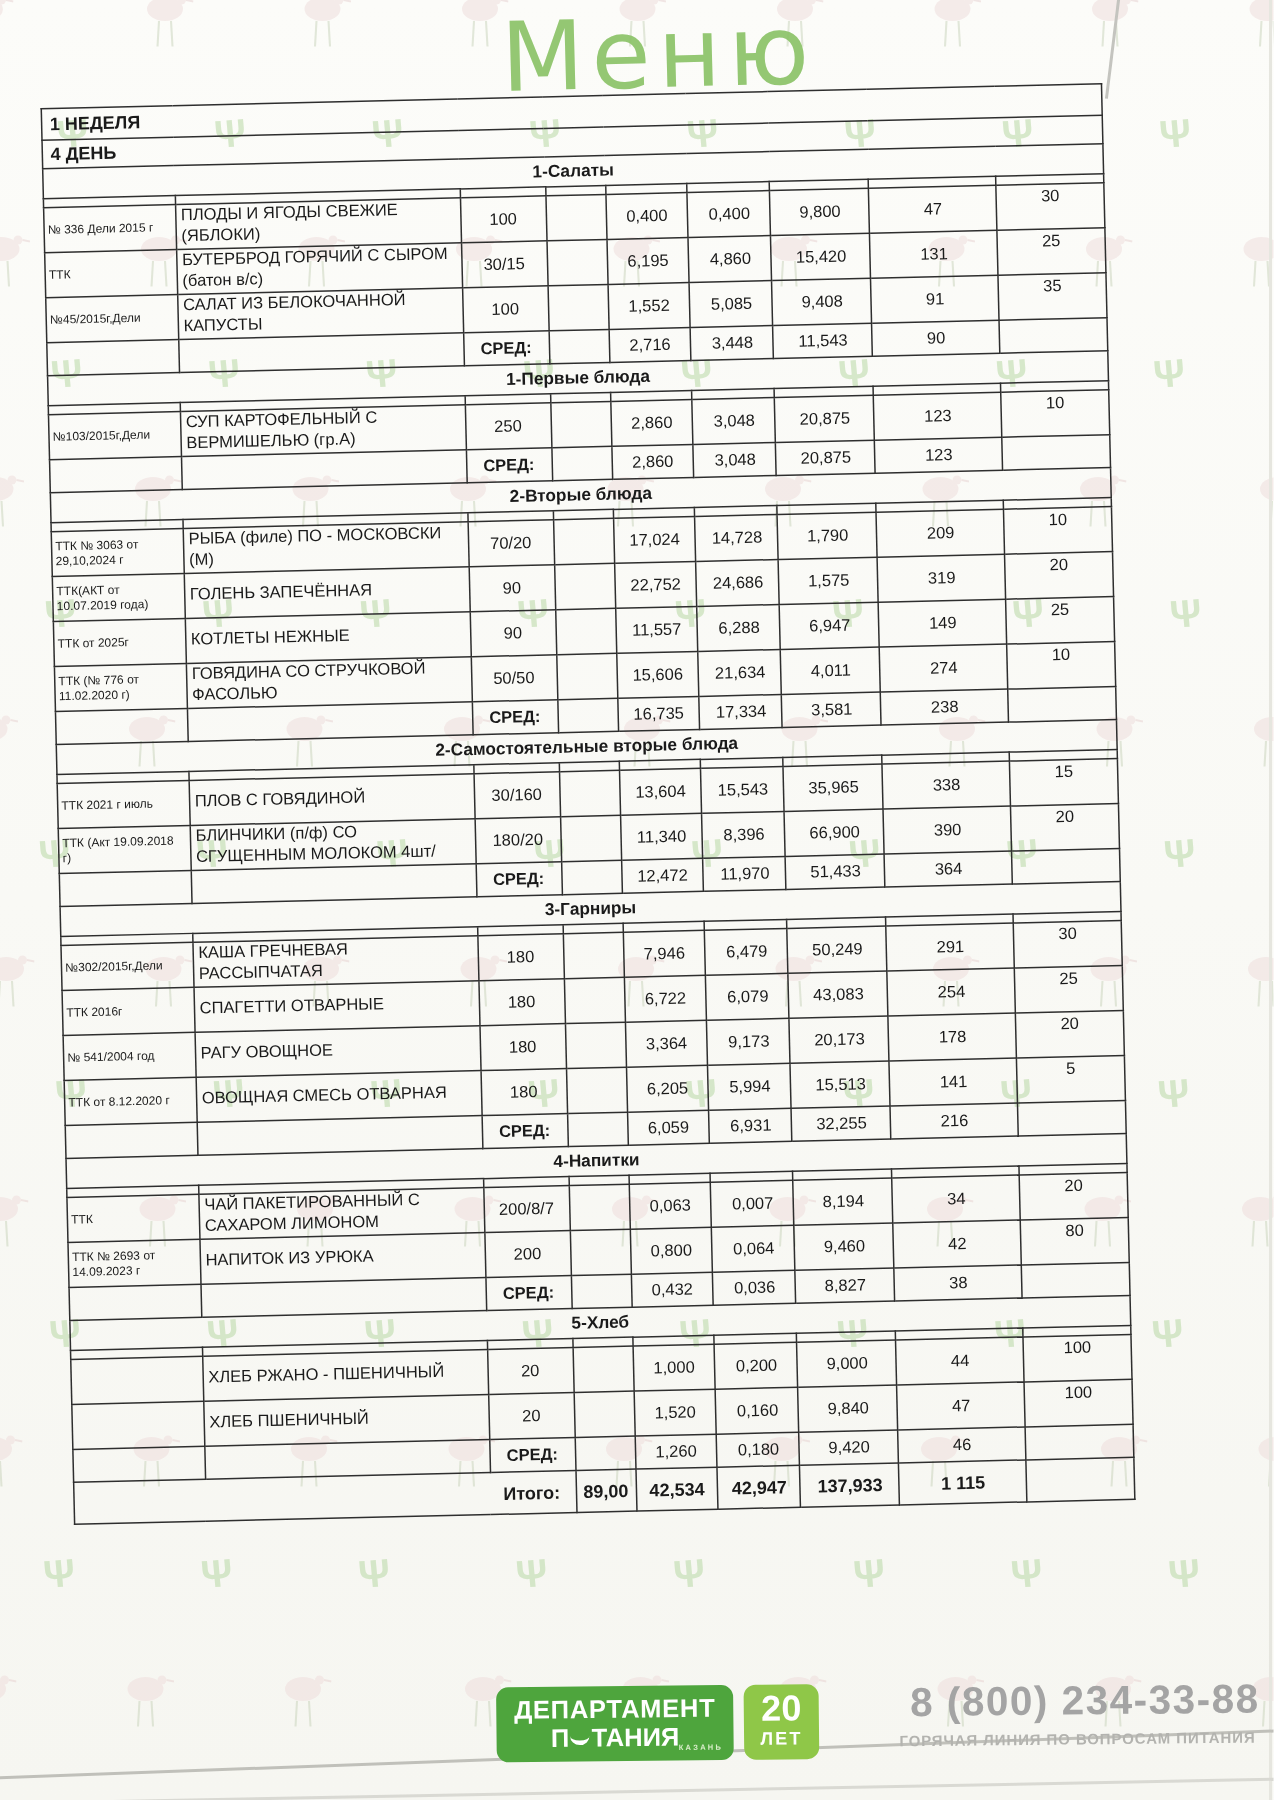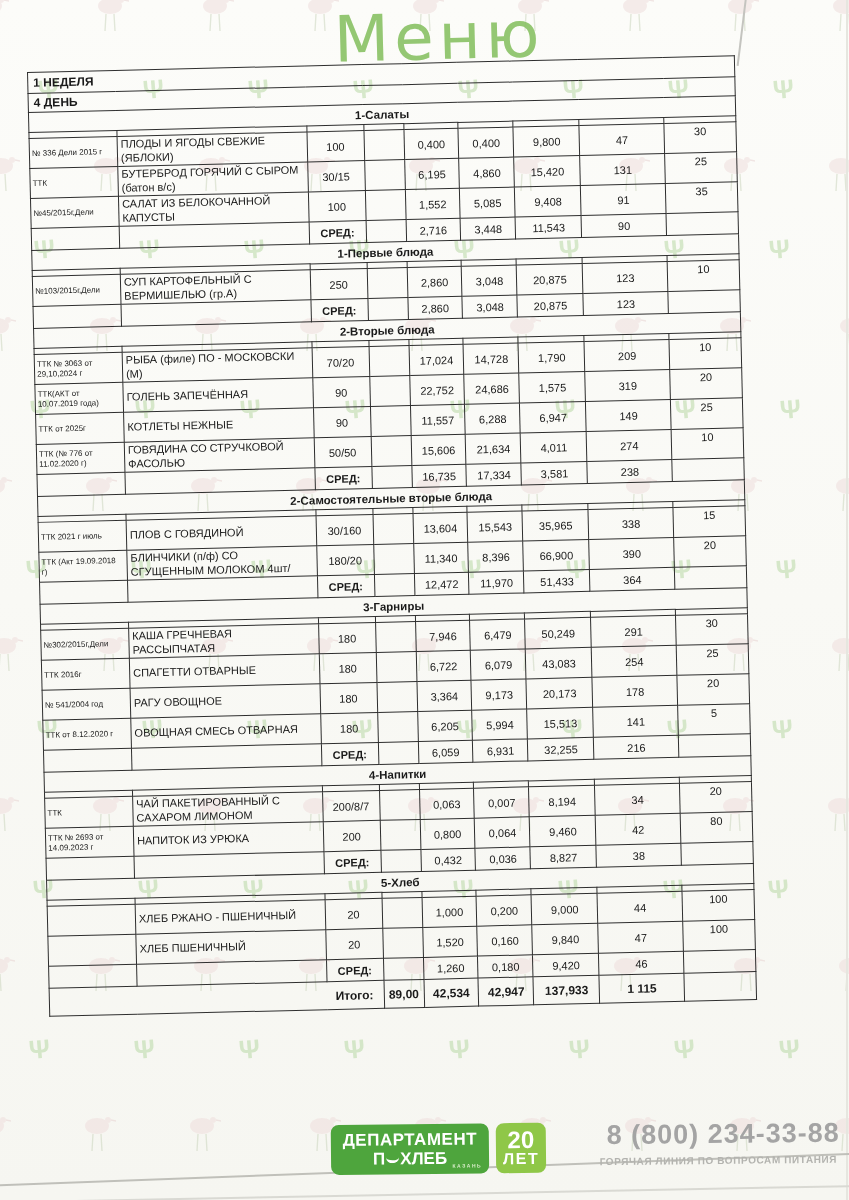--- a/index.html
+++ b/index.html
@@ -1099,7 +1099,7 @@
     <div class="logo">
       <div class="logo-l1">ДЕПАРТАМЕНТ</div>
       <div class="logo-l2">
-        <span>П</span><span class="smile"></span><span>ХЛЕБ</span>
+        <span>П</span><span class="smile"></span><span>ТАНИЯ</span>
         <span class="city">КАЗАНЬ</span>
       </div>
     </div>

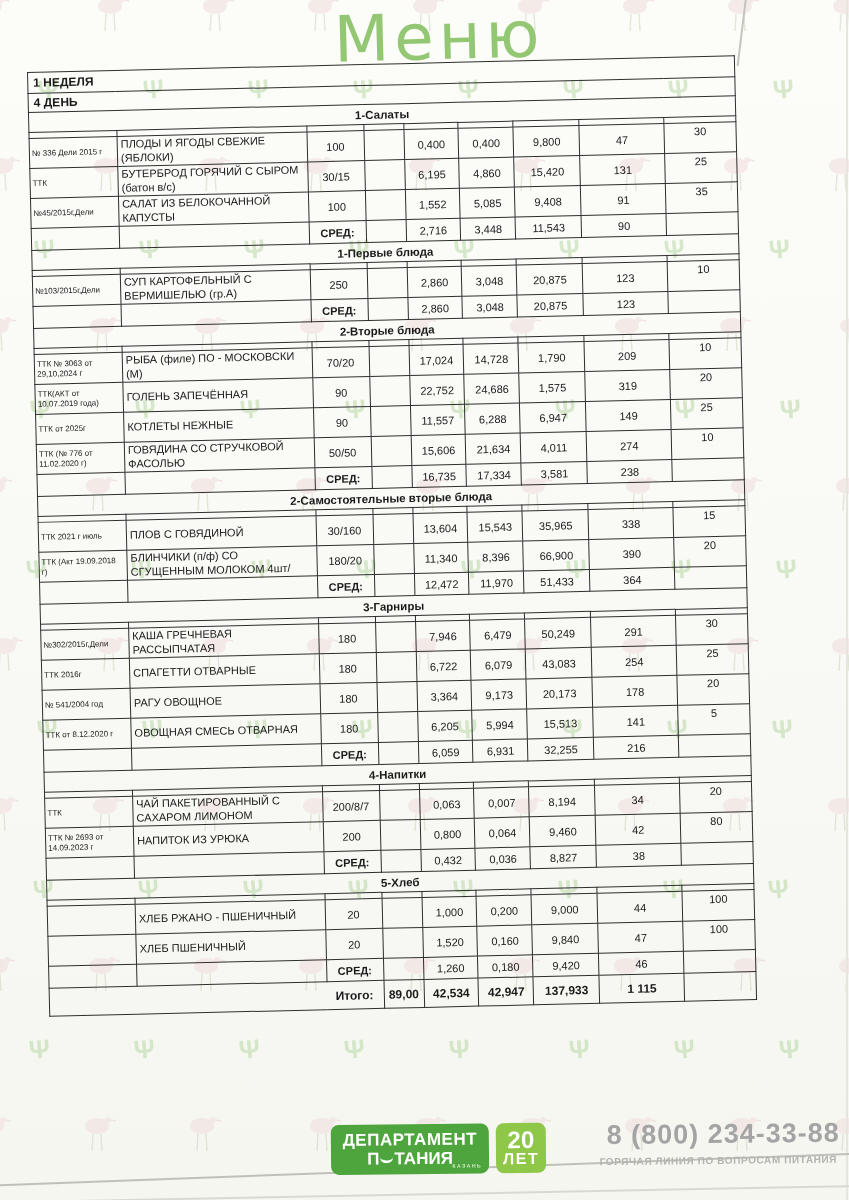--- a/index.html
+++ b/index.html
@@ -64,7 +64,7 @@
     font-weight:bold;text-align:center;box-sizing:border-box;
   }
   .badge-num{font-size:24px;line-height:26px;margin-top:4px;}
-  .badge-unit{font-size:16px;letter-spacing:1.5px;line-height:12px;}
+  .badge-unit{font-size:12px;letter-spacing:1.5px;line-height:12px;}
   .phone{
     position:absolute;left:565px;top:8px;width:275px;text-align:right;
     font-size:27px;font-weight:bold;color:var(--phone-gray,#a4a4a4);letter-spacing:1px;

